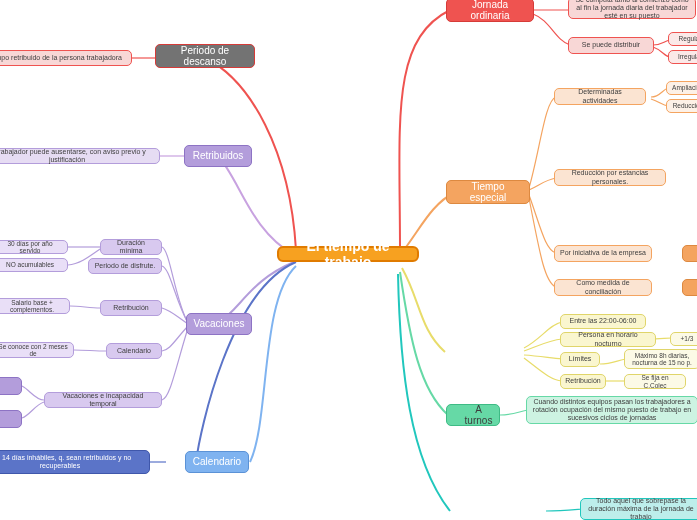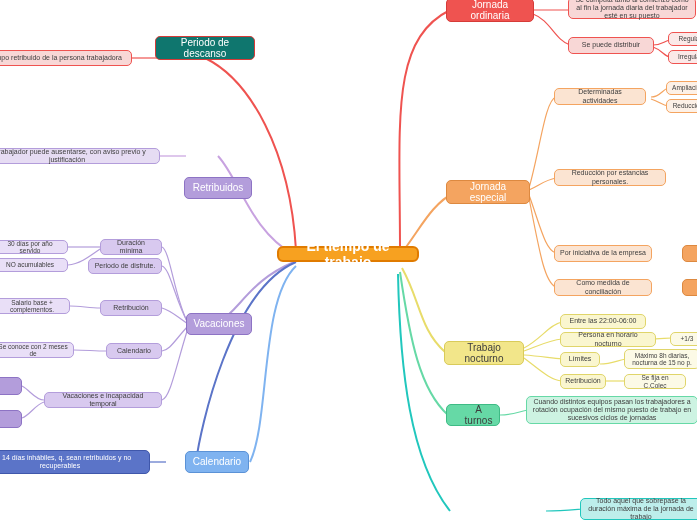--- a/index.html
+++ b/index.html
@@ -138,7 +138,7 @@
 
   <div class="node lvl2" style="left:580px;top:498px;width:122px;height:22px;background:#bdeeeb;border-color:#21c7bd;">Todo aquel que sobrepase la duración máxima de la jornada de trabajo</div>
 
-  <div class="node lvl1" style="left:155px;top:36px;width:100px;height:24px;background:#0f766e;border-color:#d63b38;color:#ffffff;">Periodo de descanso</div>
+  <div class="node lvl1" style="left:155px;top:44px;width:100px;height:24px;background:#737373;border-color:#d63b38;color:#ffffff;">Periodo de descanso</div>
   <div class="node lvl2" style="left:-24px;top:50px;width:156px;height:16px;background:#f8d7d6;border-color:#ef5350;">Tiempo retribuido de la persona trabajadora</div>
 
   <div class="node lvl1" style="left:184px;top:145px;width:68px;height:22px;background:#b39ddb;border-color:#8d73c4;color:#ffffff;margin-top:32px;">Retribuidos</div>

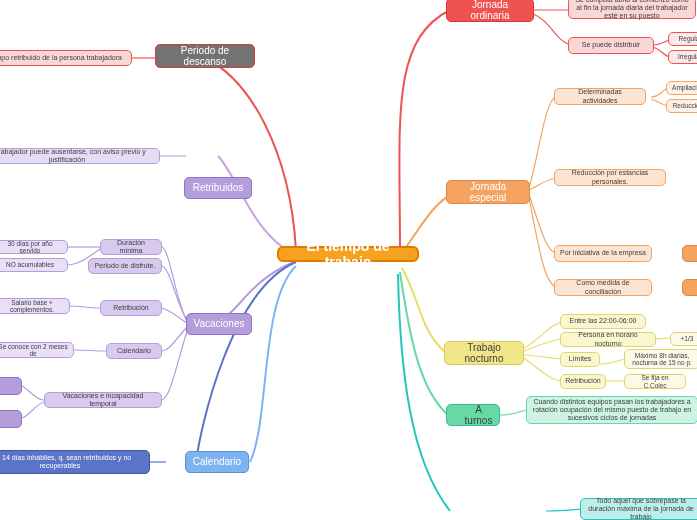--- a/index.html
+++ b/index.html
@@ -141,7 +141,7 @@
   <div class="node lvl1" style="left:155px;top:44px;width:100px;height:24px;background:#737373;border-color:#d63b38;color:#ffffff;">Periodo de descanso</div>
   <div class="node lvl2" style="left:-24px;top:50px;width:156px;height:16px;background:#f8d7d6;border-color:#ef5350;">Tiempo retribuido de la persona trabajadora</div>
 
-  <div class="node lvl1" style="left:184px;top:145px;width:68px;height:22px;background:#b39ddb;border-color:#8d73c4;color:#ffffff;margin-top:32px;">Retribuidos</div>
+  <div class="node lvl1" style="left:184px;top:145px;width:68px;height:22px;background:#b39ddb;border-color:#8d73c4;color:#ffffff;">Retribuidos</div>
   <div class="node lvl2" style="left:-26px;top:148px;width:186px;height:16px;background:#e6dcf3;border-color:#b39ddb;">El trabajador puede ausentarse, con aviso previo y justificación</div>
 
   <div class="node lvl1" style="left:186px;top:313px;width:66px;height:22px;background:#b39ddb;border-color:#8d73c4;color:#ffffff;text-align:center;">Vacaciones</div>

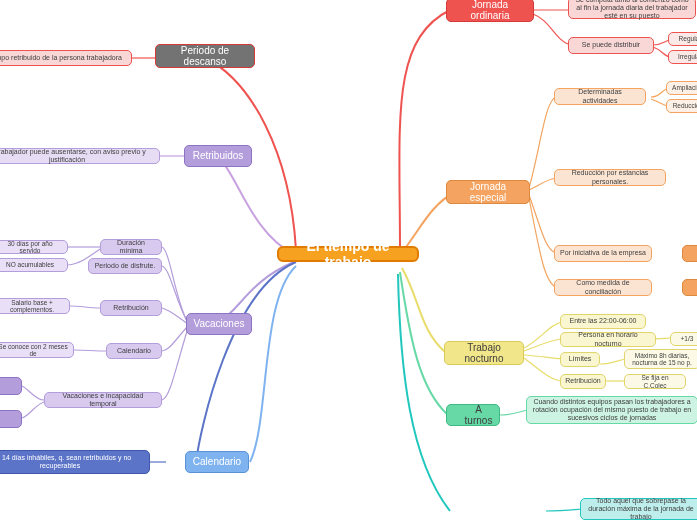--- a/index.html
+++ b/index.html
@@ -114,7 +114,7 @@
   <div class="node lvl3" style="left:668px;top:32px;width:44px;height:14px;background:#fbe9e8;border-color:#ef5350;">Regular</div>
   <div class="node lvl3" style="left:668px;top:50px;width:44px;height:14px;background:#fbe9e8;border-color:#ef5350;">Irregular</div>
 
-  <div class="node lvl1" style="left:446px;top:180px;width:84px;height:24px;background:#f4a460;border-color:#dd8940;color:#ffffff;">Jornada especial</div>
+  <div class="node lvl1" style="left:446px;top:180px;width:84px;height:24px;background:#f4a460;border-color:#dd8940;color:#ffffff;">Tiempo especial</div>
   <div class="node lvl2" style="left:554px;top:88px;width:92px;height:17px;background:#fbe4d2;border-color:#f4a460;">Determinadas actividades</div>
   <div class="node lvl3" style="left:666px;top:81px;width:44px;height:14px;background:#fdf1e7;border-color:#f4a460;">Ampliación</div>
   <div class="node lvl3" style="left:666px;top:99px;width:44px;height:14px;background:#fdf1e7;border-color:#f4a460;">Reducción</div>

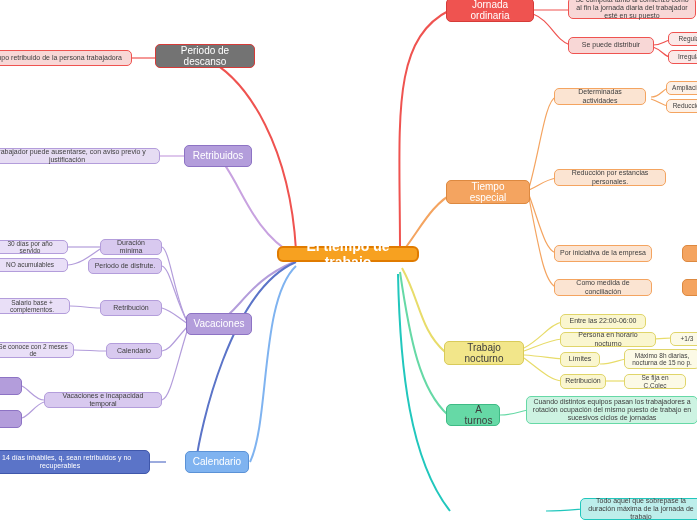--- a/index.html
+++ b/index.html
@@ -124,7 +124,6 @@
   <div class="node lvl2" style="left:682px;top:245px;width:30px;height:17px;background:#f4a460;border-color:#dd8940;"></div>
   <div class="node lvl2" style="left:682px;top:279px;width:30px;height:17px;background:#f4a460;border-color:#dd8940;"></div>
 
-  <div class="node lvl1" style="left:444px;top:341px;width:80px;height:24px;background:#f2e68a;border-color:#d9cb5a;">Trabajo nocturno</div>
   <div class="node lvl2" style="left:560px;top:314px;width:86px;height:15px;background:#faf6cf;border-color:#e0d56a;">Entre las 22:00-06:00</div>
   <div class="node lvl2" style="left:560px;top:332px;width:96px;height:15px;background:#faf6cf;border-color:#e0d56a;">Persona en horario nocturno</div>
   <div class="node lvl3" style="left:670px;top:332px;width:34px;height:14px;background:#fcfae6;border-color:#e0d56a;">+1/3</div>

